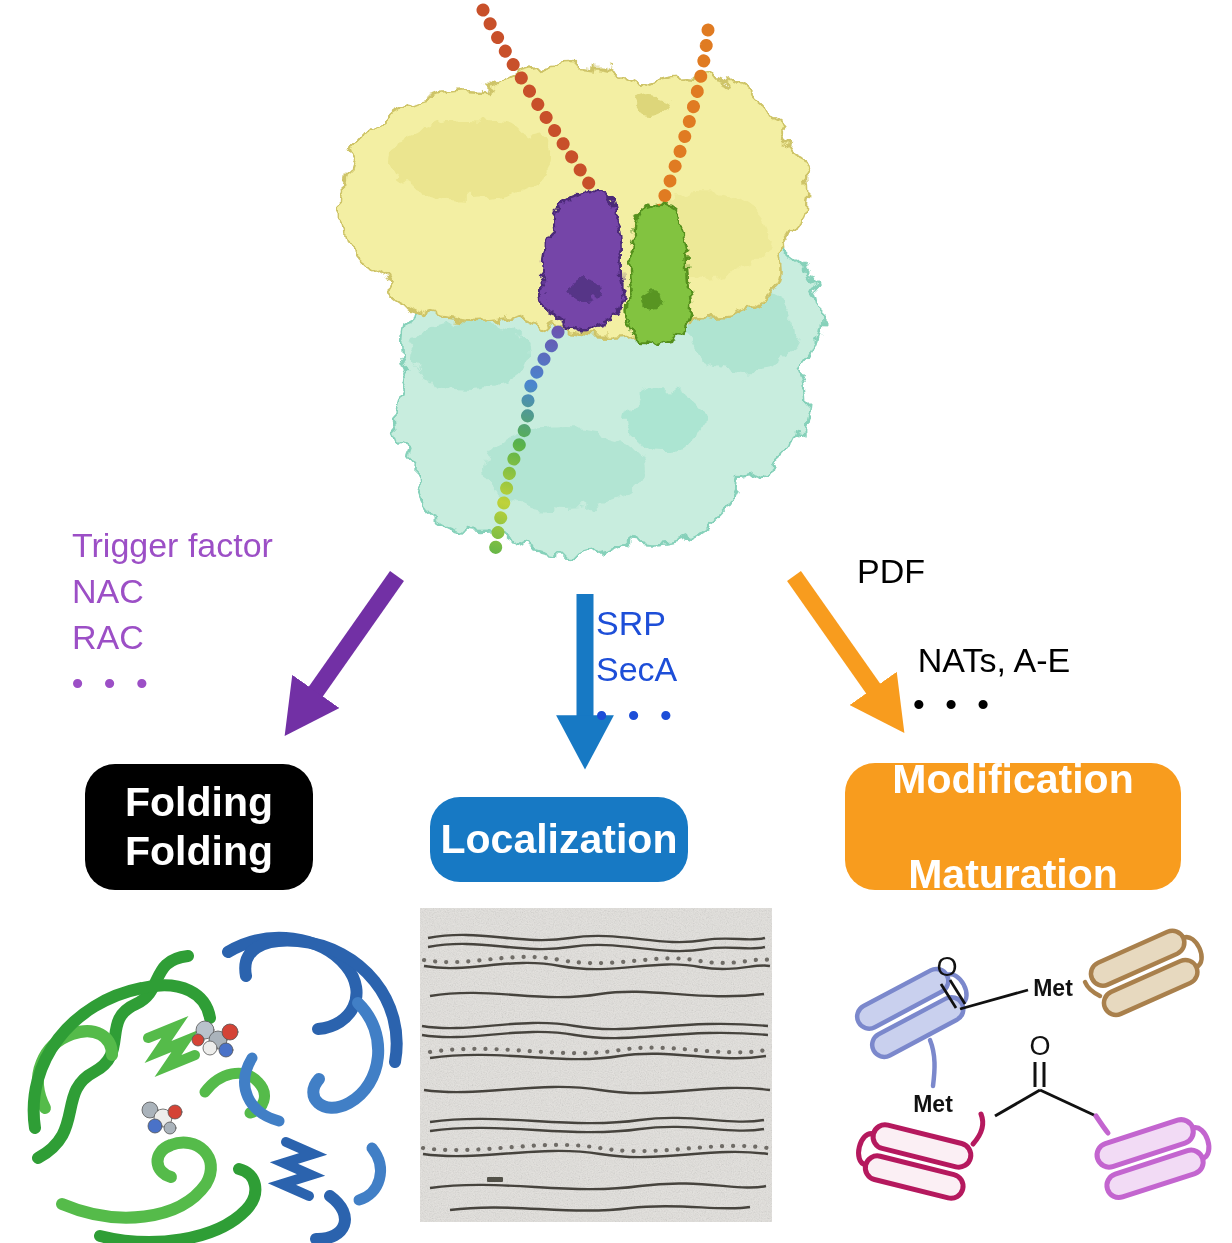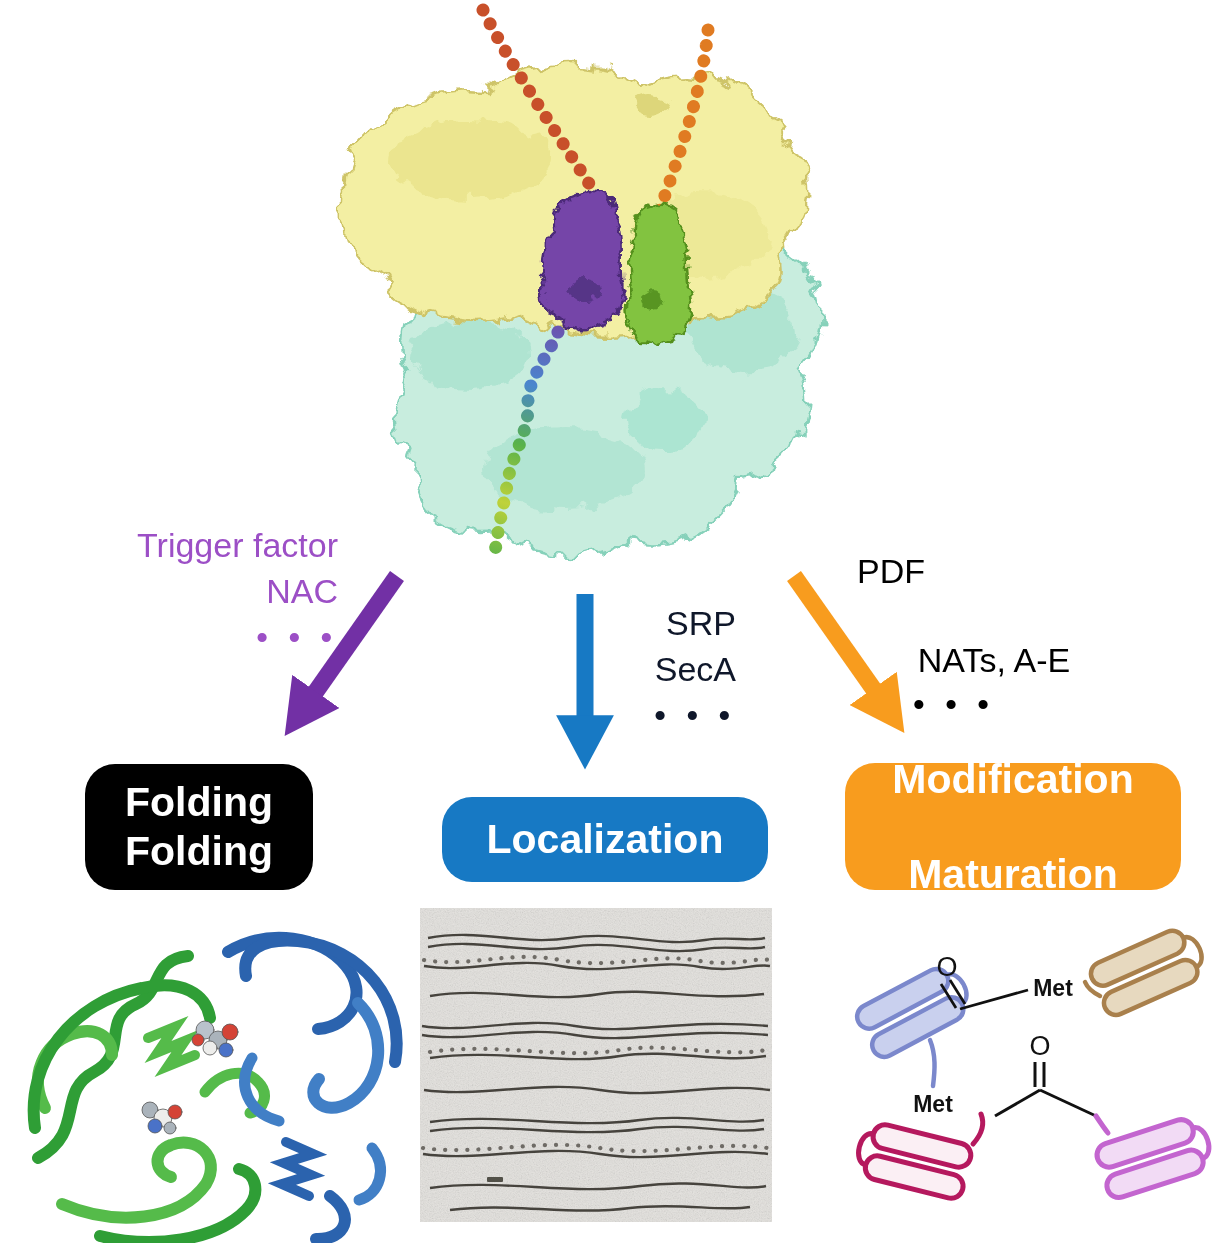--- a/index.html
+++ b/index.html
@@ -6,7 +6,7 @@
   .page{position:relative;width:1232px;height:1243px;background:#fff;
         font-family:"Liberation Sans",sans-serif;overflow:hidden;}
   svg.layer{position:absolute;left:0;top:0;}
-  .factor-col{position:absolute;text-align:right;font-size:34px;line-height:46px;}
+  .factor-col{position:absolute;text-align:left;font-size:34px;line-height:46px;}
   .factor-line{position:absolute;text-align:center;font-size:34px;line-height:42px;}
   .c-purple{color:#9C4FC6;}
   .c-blue{color:#0f172a;}

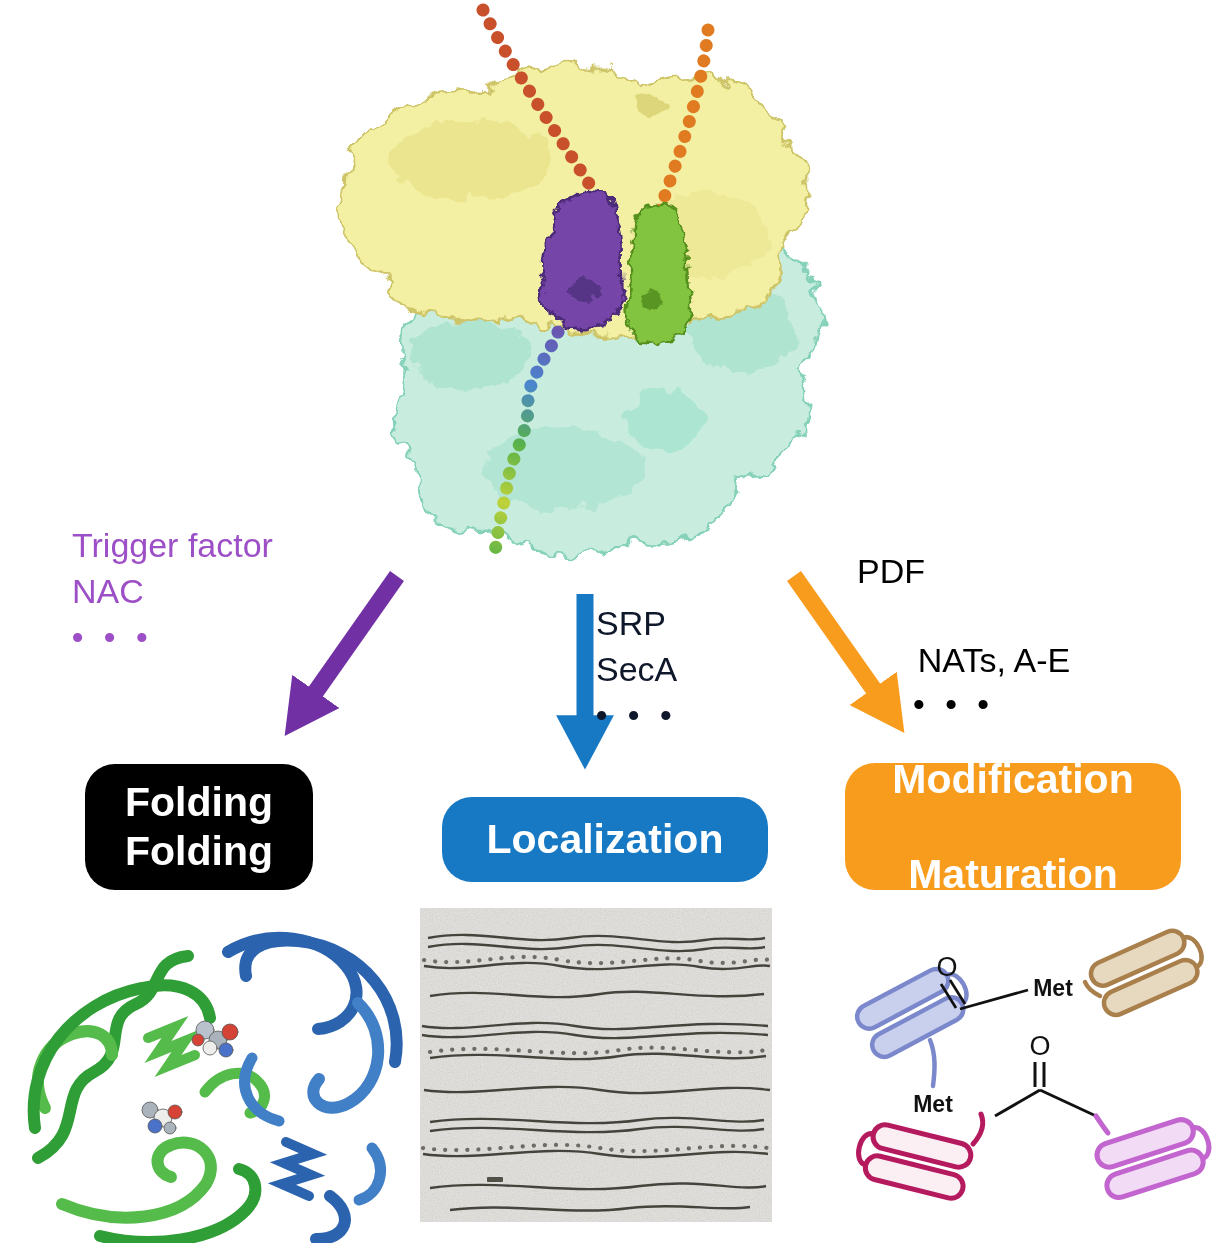--- a/index.html
+++ b/index.html
@@ -215,6 +215,7 @@
 <div class="factor-col c-purple" style="left:72px;top:522px;width:266px;">
   <div>Trigger factor</div>
   <div>NAC</div>
+  <div>RAC</div>
   <div class="dots">• • •</div>
 </div>
 

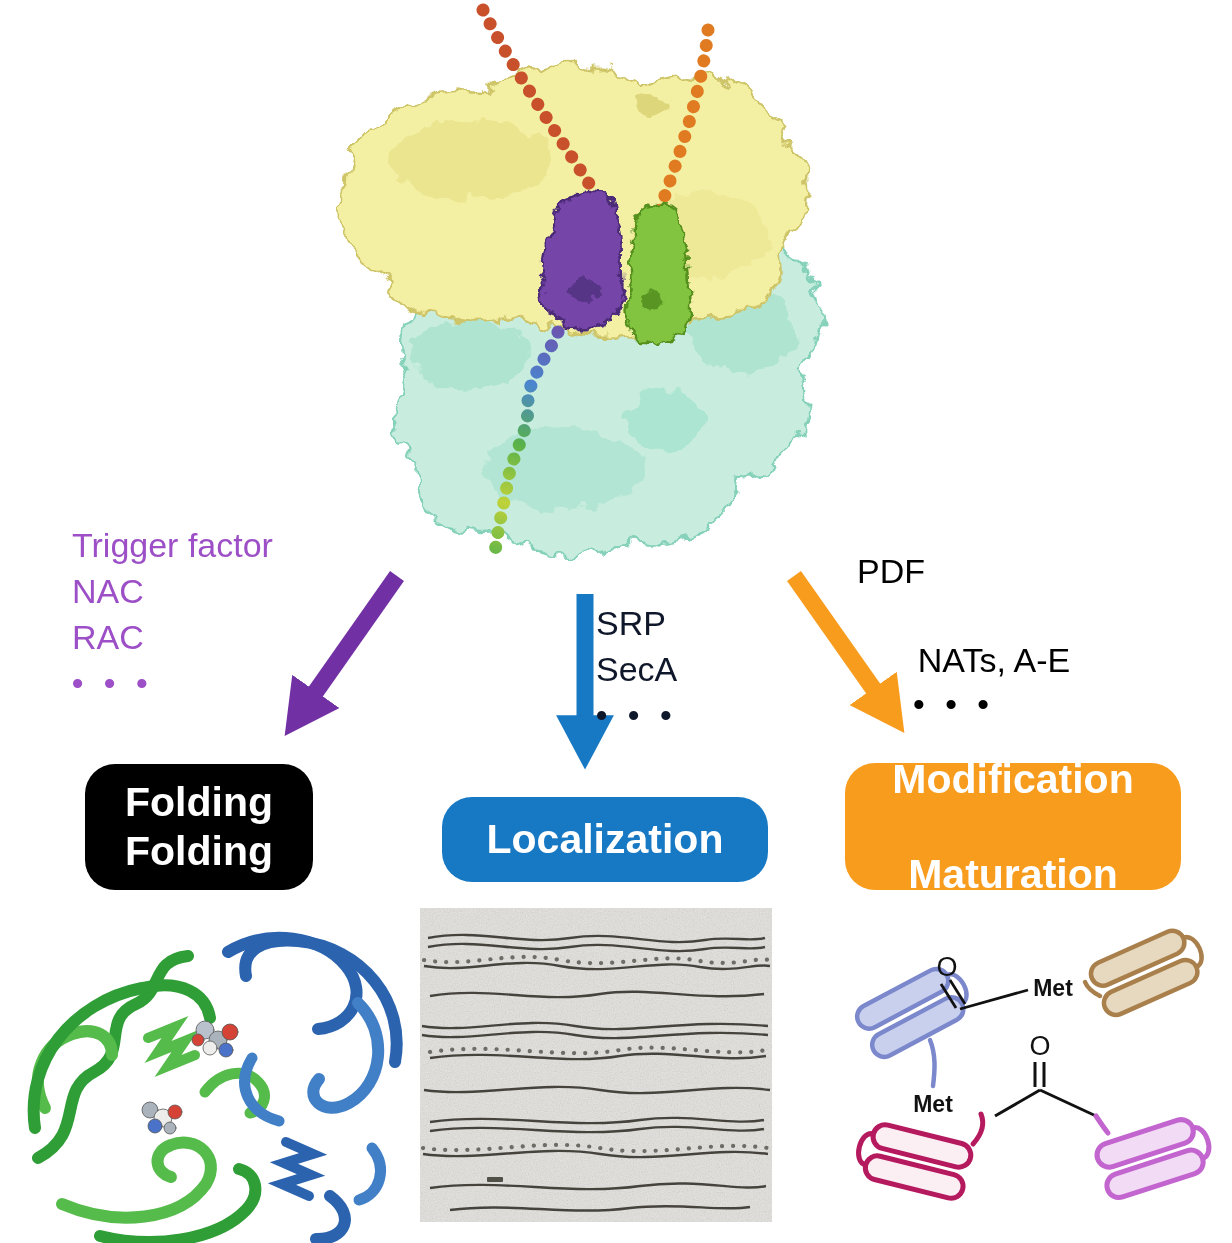--- a/index.html
+++ b/index.html
@@ -9,7 +9,7 @@
   .factor-col{position:absolute;text-align:left;font-size:34px;line-height:46px;}
   .factor-line{position:absolute;text-align:center;font-size:34px;line-height:42px;}
   .c-purple{color:#9C4FC6;}
-  .c-blue{color:#0f172a;}
+  .c-blue{color:#1d4ed8;}
   .c-orange{color:#000000;}
   .dots{font-size:32px;font-weight:700;letter-spacing:6px;}
   .box{position:absolute;border-radius:30px;color:#fff;font-weight:700;font-size:41px;

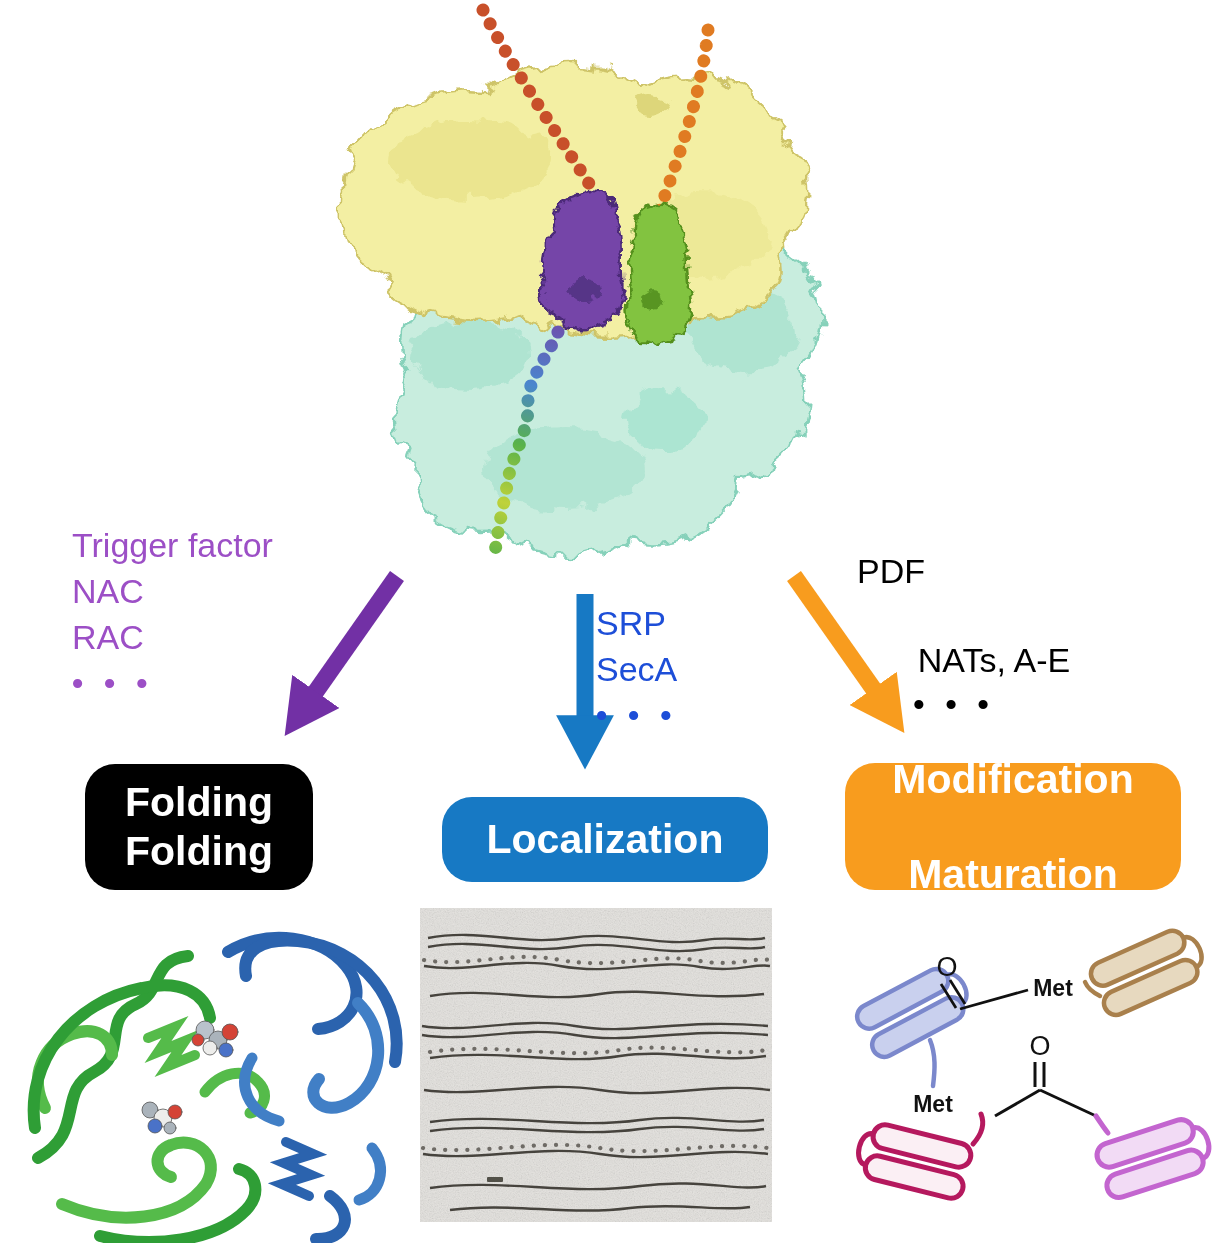--- a/index.html
+++ b/index.html
@@ -234,7 +234,7 @@
   <div>Folding</div>
 </div>
 
-<div class="box" style="left:430px;top:797px;width:326px;height:85px;background:#1779C4;margin-left:12px;">
+<div class="box" style="left:430px;top:797px;width:258px;height:85px;background:#1779C4;">
   <div>Localization</div>
 </div>
 

